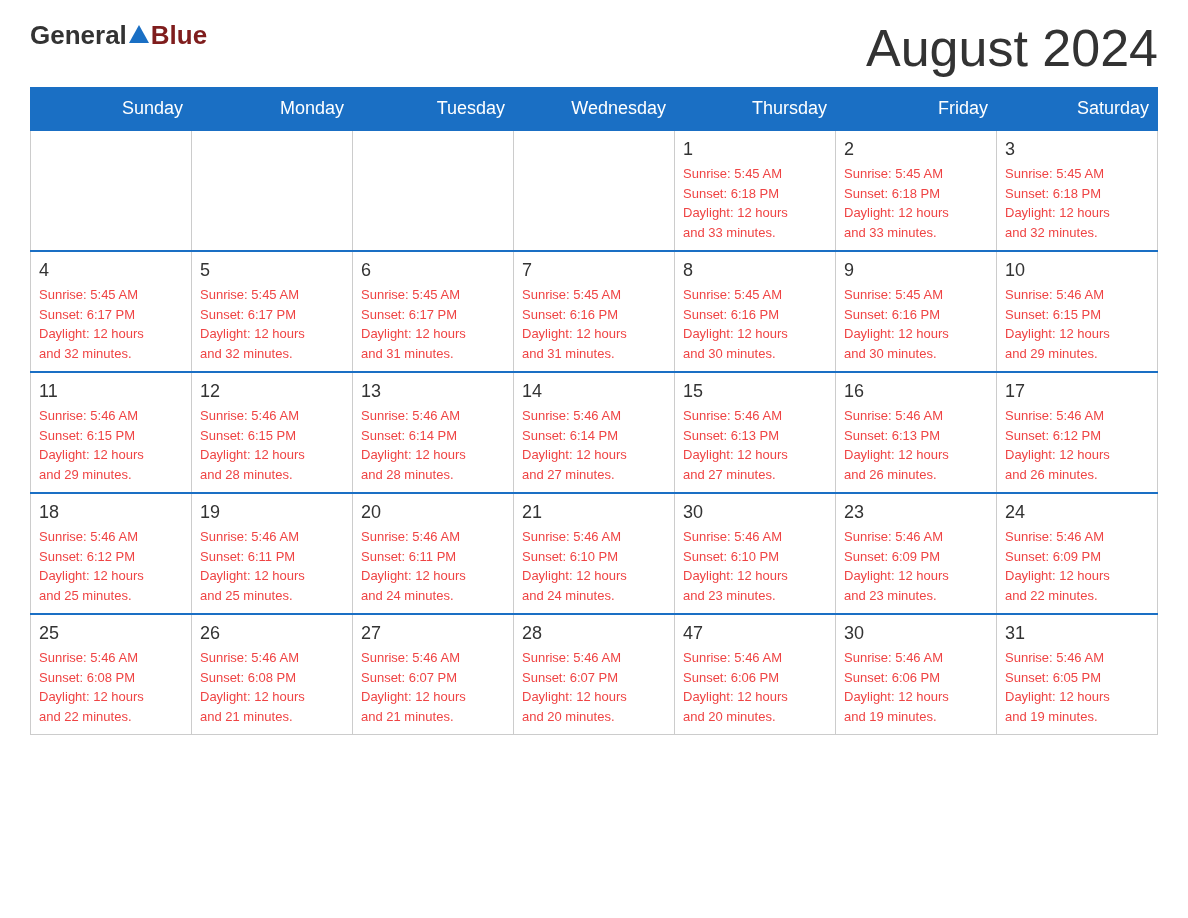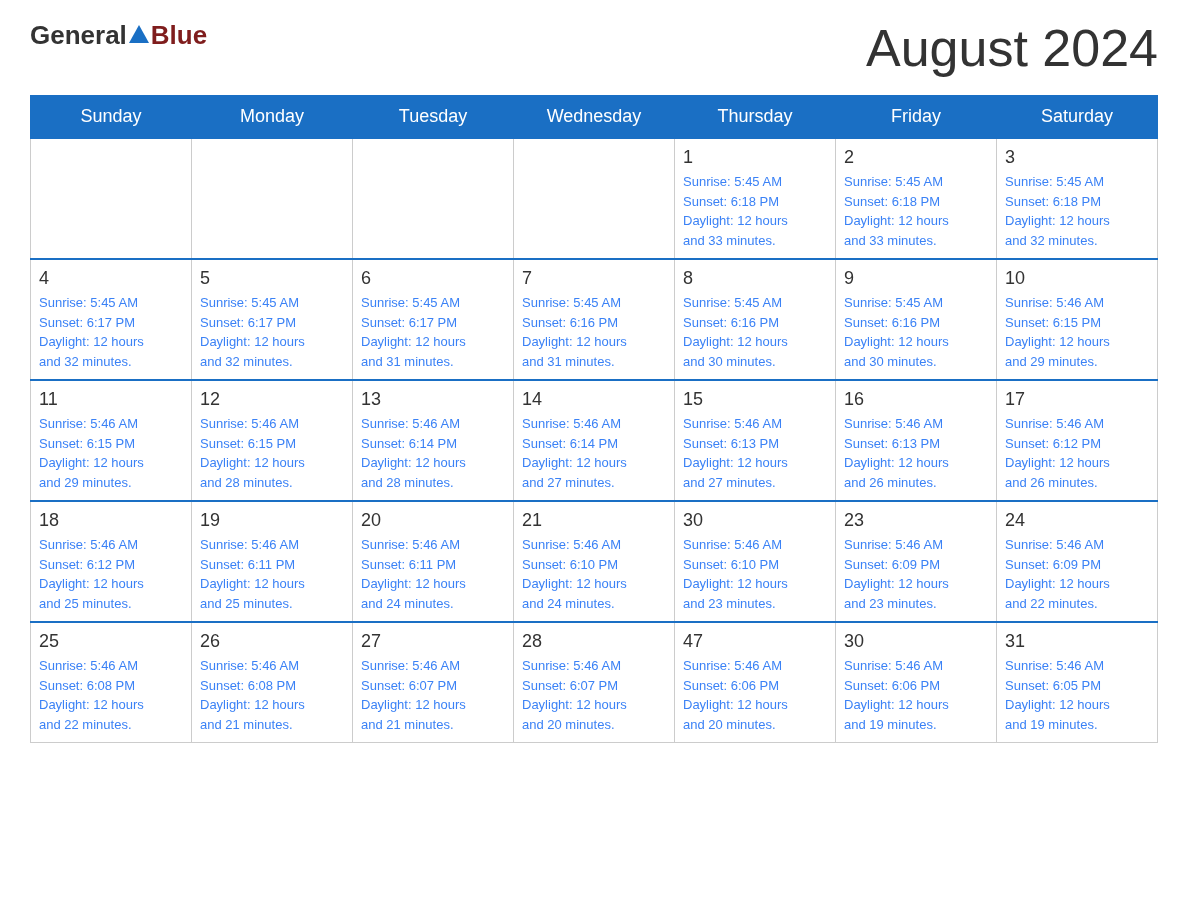--- a/index.html
+++ b/index.html
@@ -15,7 +15,7 @@
       display: flex;
       justify-content: space-between;
       align-items: flex-start;
-      margin-bottom: 18px;
+      margin-bottom: 10px;
     }
     .logo {
       display: flex;

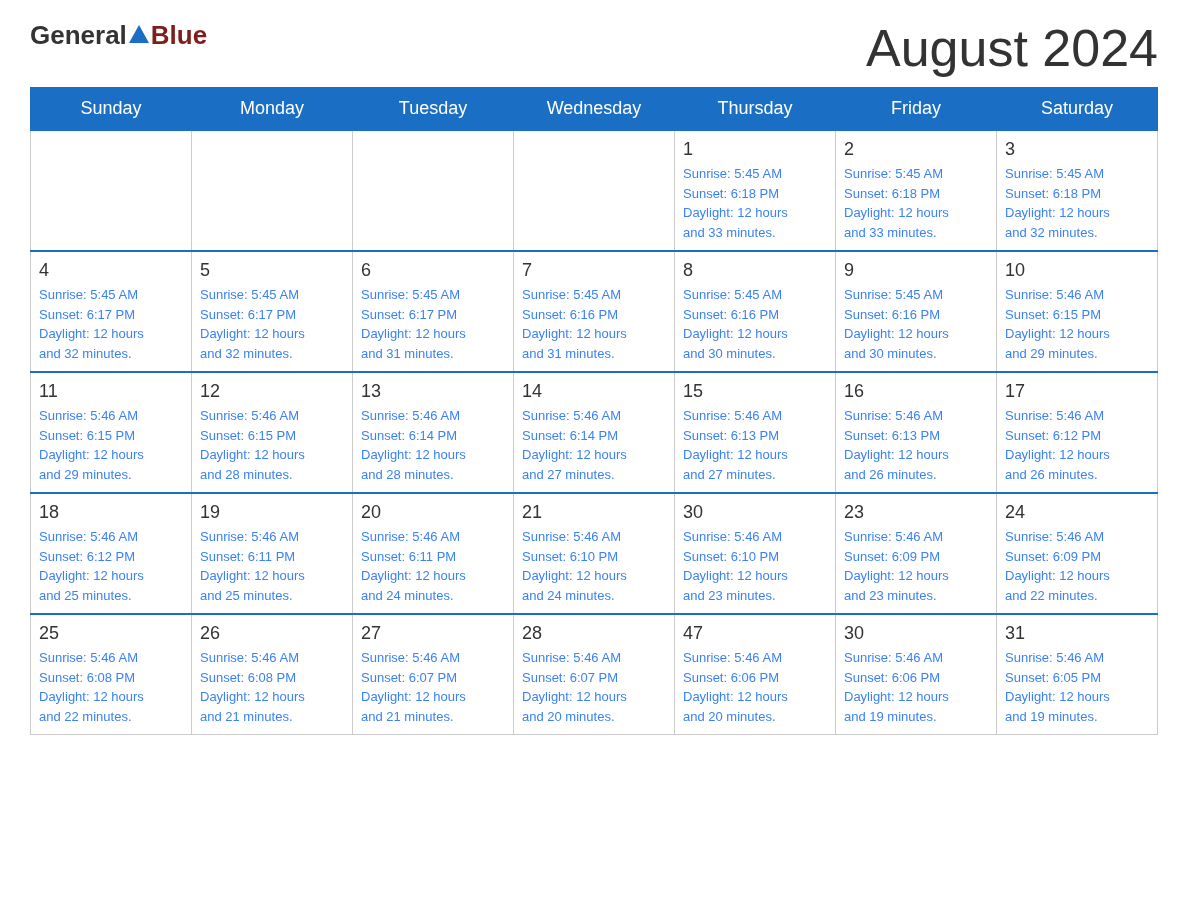--- a/index.html
+++ b/index.html
@@ -65,7 +65,7 @@
       padding: 10px 8px;
       font-size: 18px;
       font-weight: normal;
-      text-align: center;
+      text-align: right;
       border: 1px solid #1a6fc4;
     }
     .calendar tbody td {

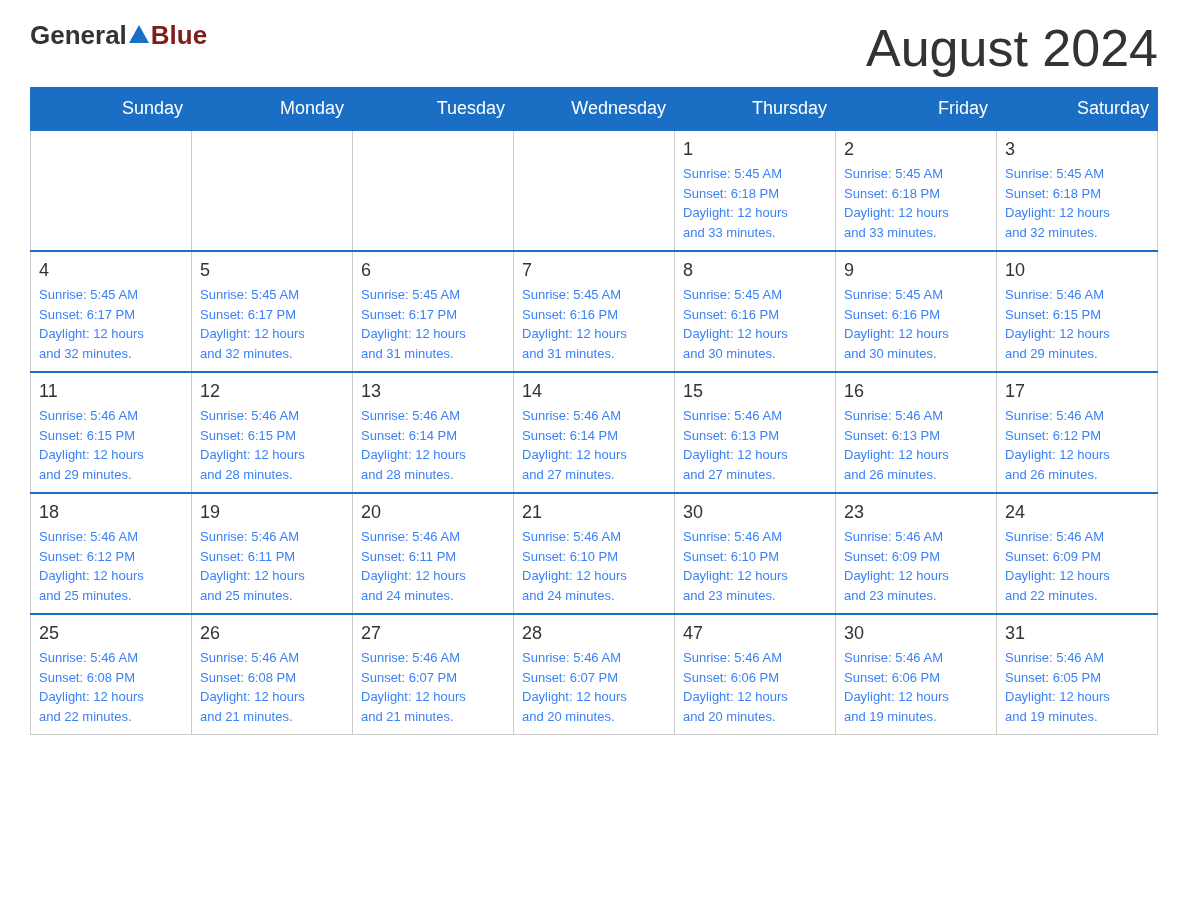--- a/index.html
+++ b/index.html
@@ -86,7 +86,7 @@
     }
     .day-info {
       font-size: 13px;
-      color: #3b82f6;
+      color: #ef4444;
       line-height: 1.5;
     }
     tbody tr td:first-child {

